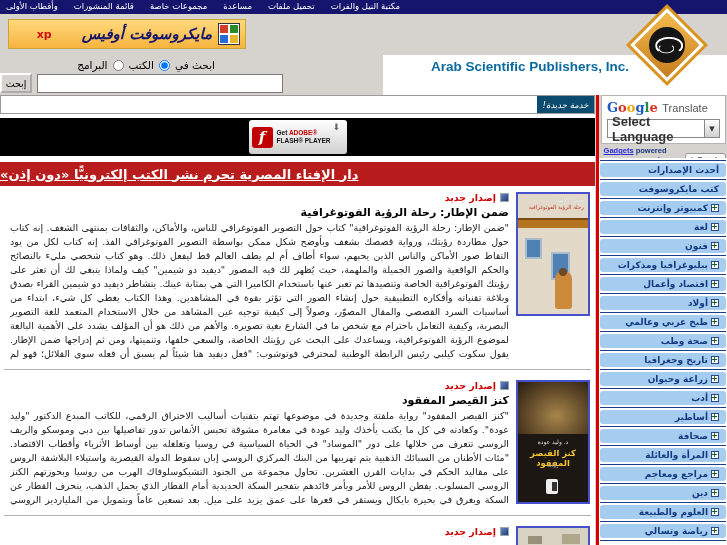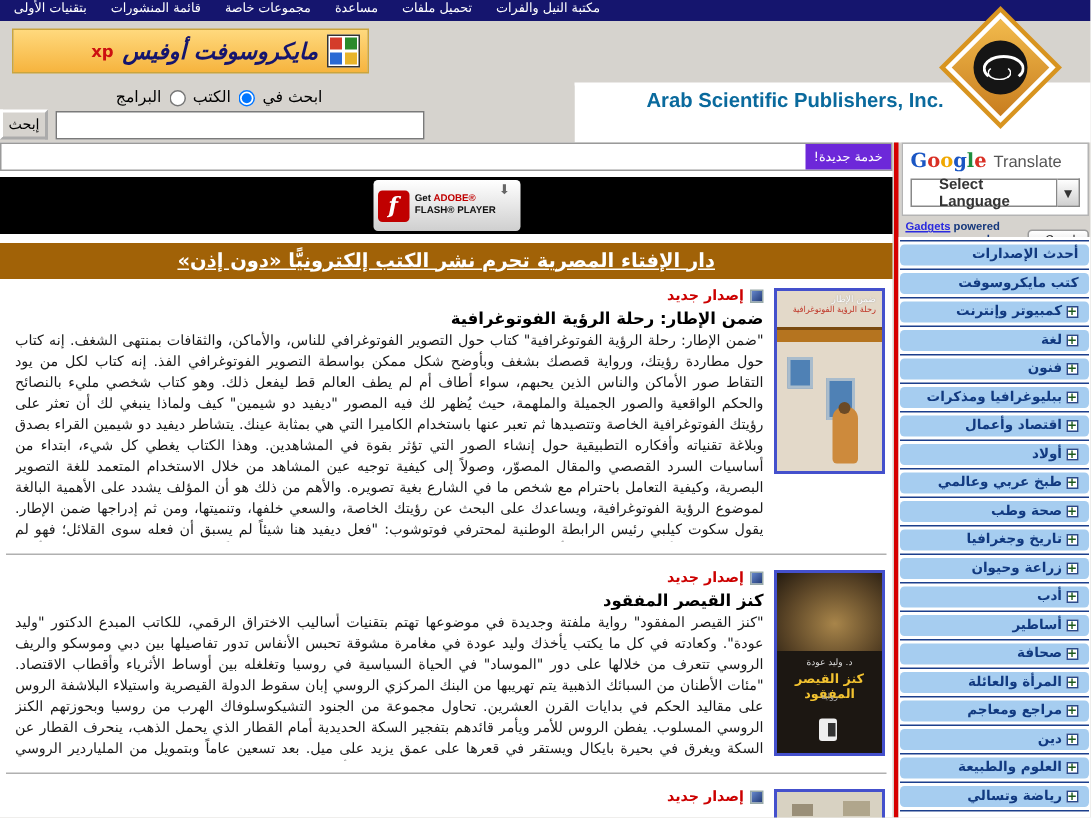--- a/index.html
+++ b/index.html
@@ -157,7 +157,7 @@
       <span class="nav-item">مساعدة</span>
       <span class="nav-item">مجموعات خاصة</span>
       <span class="nav-item">قائمة المنشورات</span>
-      <span class="nav-item">بتقنيات الأولى</span>
+      <span class="nav-item">وأقطاب الأولى</span>
     </div>
   </div>
 

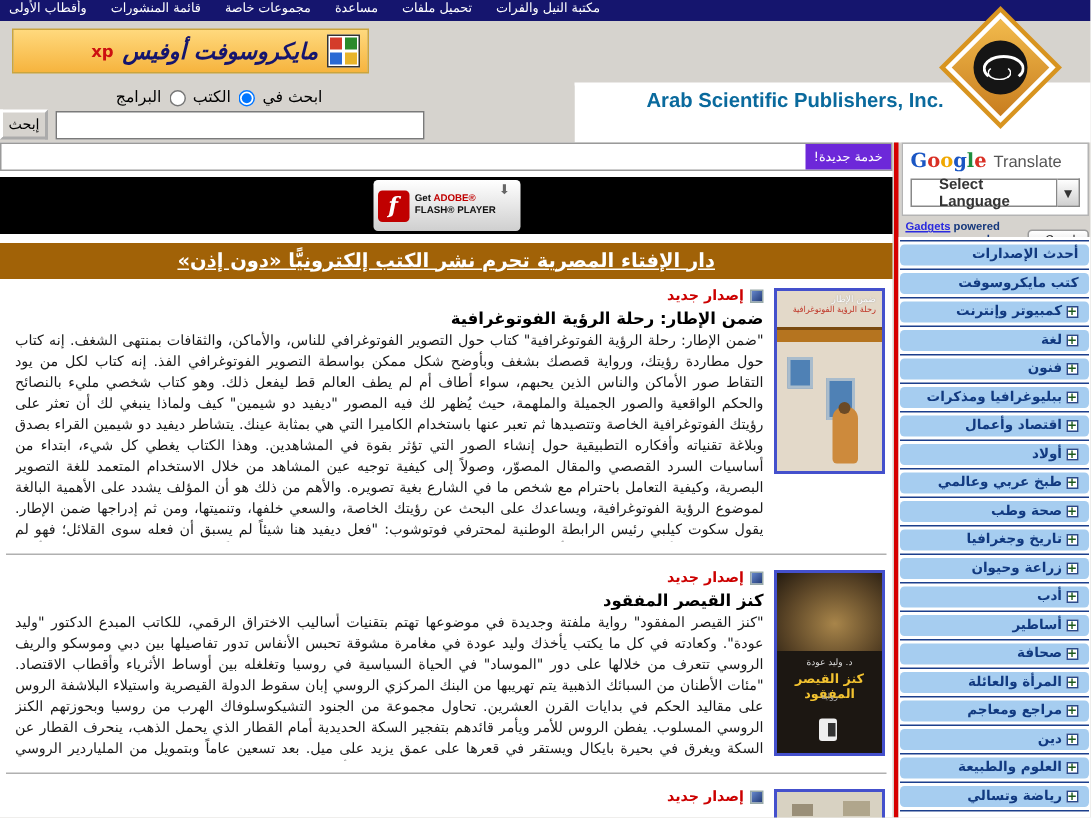--- a/index.html
+++ b/index.html
@@ -39,7 +39,7 @@
   .puzzle .p2{right:1px;top:1px;background:#2a8a2a;}
   .puzzle .p3{left:1px;bottom:1px;background:#2a6ad4;}
   .puzzle .p4{right:1px;bottom:1px;background:#e8b42a;}
-  #office-banner .ar{color:#15156e;font-weight:bold;font-style:italic;font-size:15px;white-space:nowrap;}
+  #office-banner .ar{color:#15156e;font-weight:bold;font-style:italic;font-size:15px;white-space:nowrap;margin-left:24px;}
   #office-banner .xp{color:#cc1111;font-weight:bold;font-size:11px;vertical-align:super;direction:ltr;}
 
   

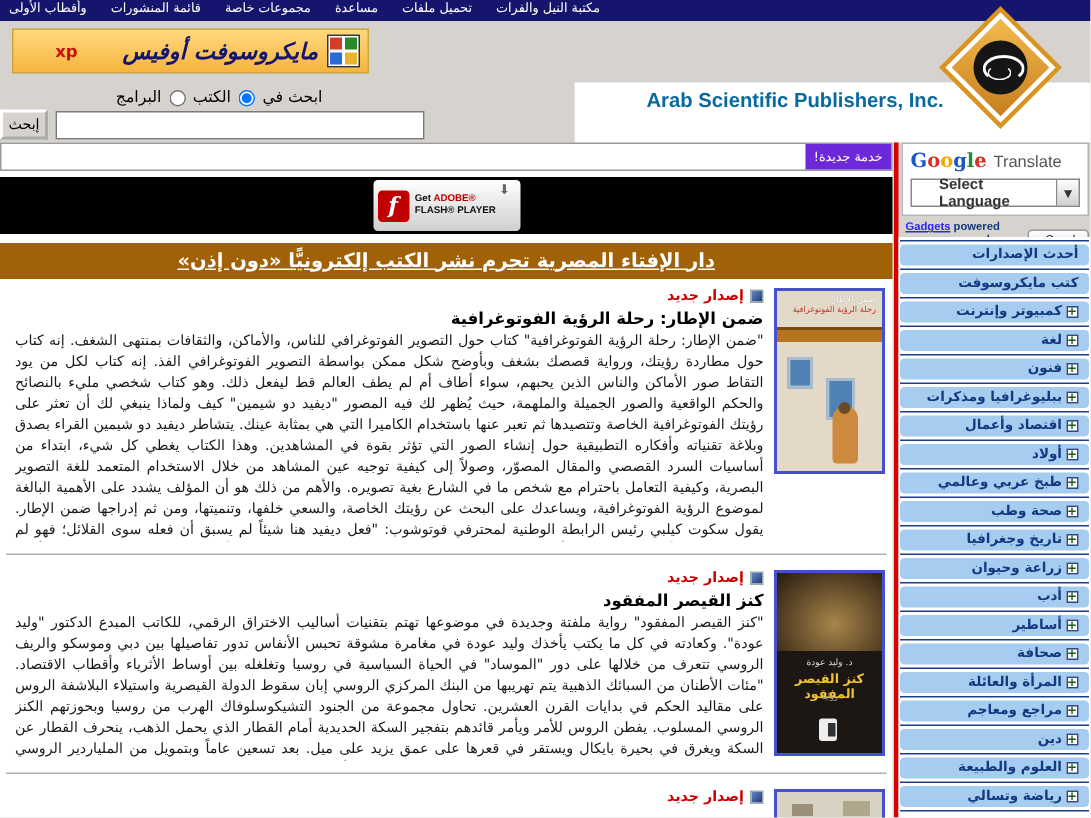--- a/index.html
+++ b/index.html
@@ -55,8 +55,8 @@
   
   #left-col{position:absolute;left:0;top:95px;width:595px;height:450px;background:#fff;}
   .marquee{height:17px;border:1px solid #9a9a9a;display:flex;direction:rtl;align-items:center;}
-  .marquee .badge{width:57px;align-self:stretch;background:#6d28d9;color:#fff;font-size:8.5px;
-                  display:flex;align-items:center;justify-content:center;white-space:nowrap;}
+  .marquee .badge{width:57px;align-self:stretch;background:#0c4a6e;color:#fff;font-size:8.5px;
+                  display:flex;align-items:center;justify-content:center;white-space:nowrap;font-style:italic;}
   .marquee .mtext{font-size:9.5px;color:#2b4a66;padding:0 6px;white-space:nowrap;}
   .flashband{height:38px;background:#000;margin-top:4px;display:flex;justify-content:center;align-items:center;}
   .flash-badge{width:92px;height:30px;background:linear-gradient(#ffffff,#cfcfcf);border-radius:3px;

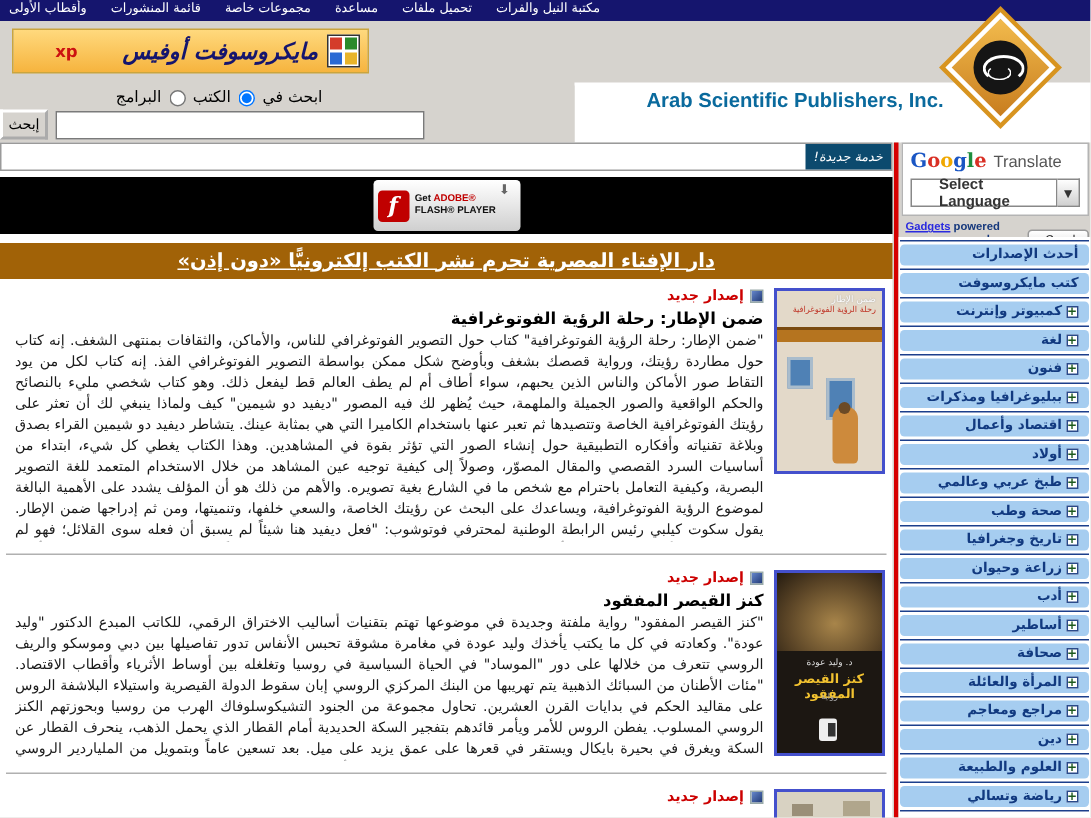--- a/index.html
+++ b/index.html
@@ -121,8 +121,8 @@
   .g-logo .l4{color:#1a56c4;}.g-logo .l5{color:#1e8e3e;}.g-logo .l6{color:#d93025;}
   .g-logo .translate{color:#555;font-family:"Liberation Sans",sans-serif;font-weight:normal;font-size:11px;}
   .g-select{margin-top:4px;display:flex;cursor:pointer;}
-  .sel-box{flex:1;border:1px solid #888;height:17px;font-size:10px;font-weight:bold;color:#333;
-           display:flex;align-items:center;padding:0 18px;background:#fff;
+  .sel-box{flex:1;border:1px solid #888;height:17px;font-size:13px;font-weight:bold;color:#333;
+           display:flex;align-items:center;padding:0 4px;background:#fff;
            font-family:"Liberation Sans",sans-serif;}
   .sel-arrow{width:15px;height:19px;border:1px solid #888;border-left:none;box-sizing:border-box;
              background:linear-gradient(#fefefe,#d0d0d0);display:flex;align-items:center;justify-content:center;

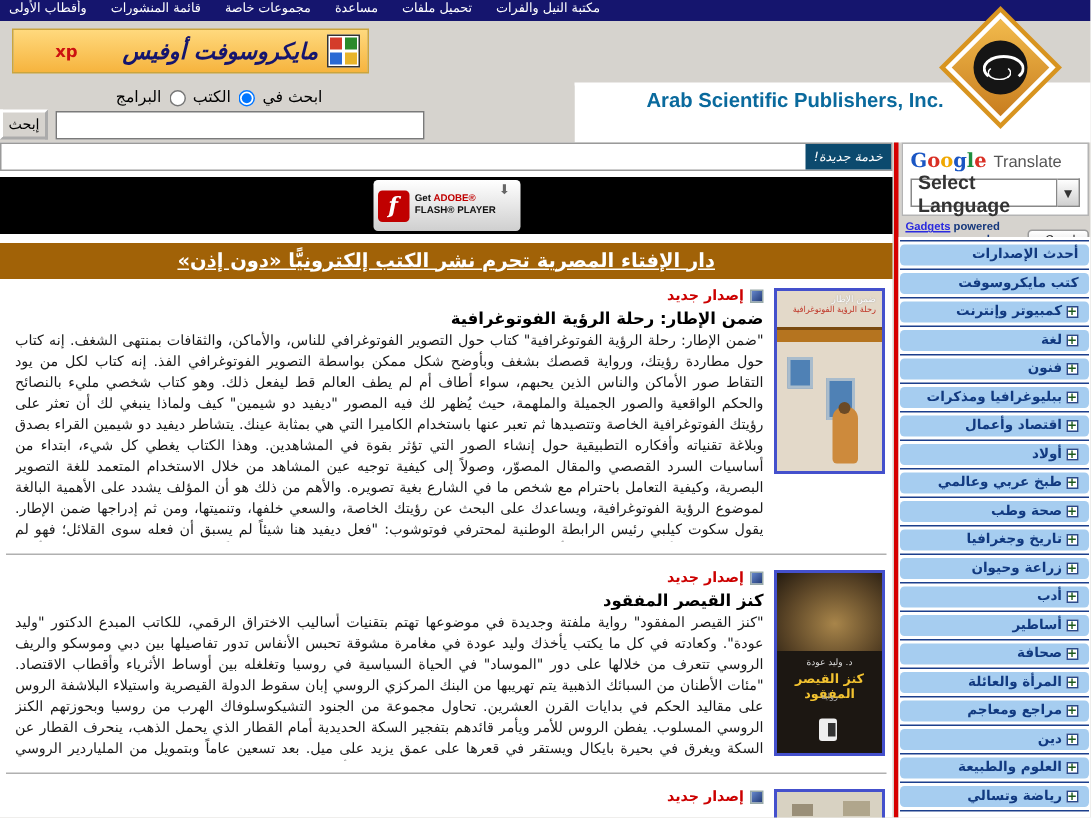--- a/index.html
+++ b/index.html
@@ -67,7 +67,7 @@
           font-family:"Liberation Sans",sans-serif;white-space:nowrap;}
   .f-text .adobe{color:#c00000;}
   .f-arrow{color:#666;font-size:9px;margin-left:2px;align-self:flex-start;}
-  .headlinebar{height:24px;background:#a16207;margin-top:6px;display:flex;align-items:center;justify-content:center;}
+  .headlinebar{height:24px;background:#b91c1c;margin-top:6px;display:flex;align-items:center;justify-content:flex-start;}
   .headlinebar a{color:#fff;font-weight:bold;font-size:13px;text-decoration:underline;direction:rtl;cursor:pointer;}
 
   

